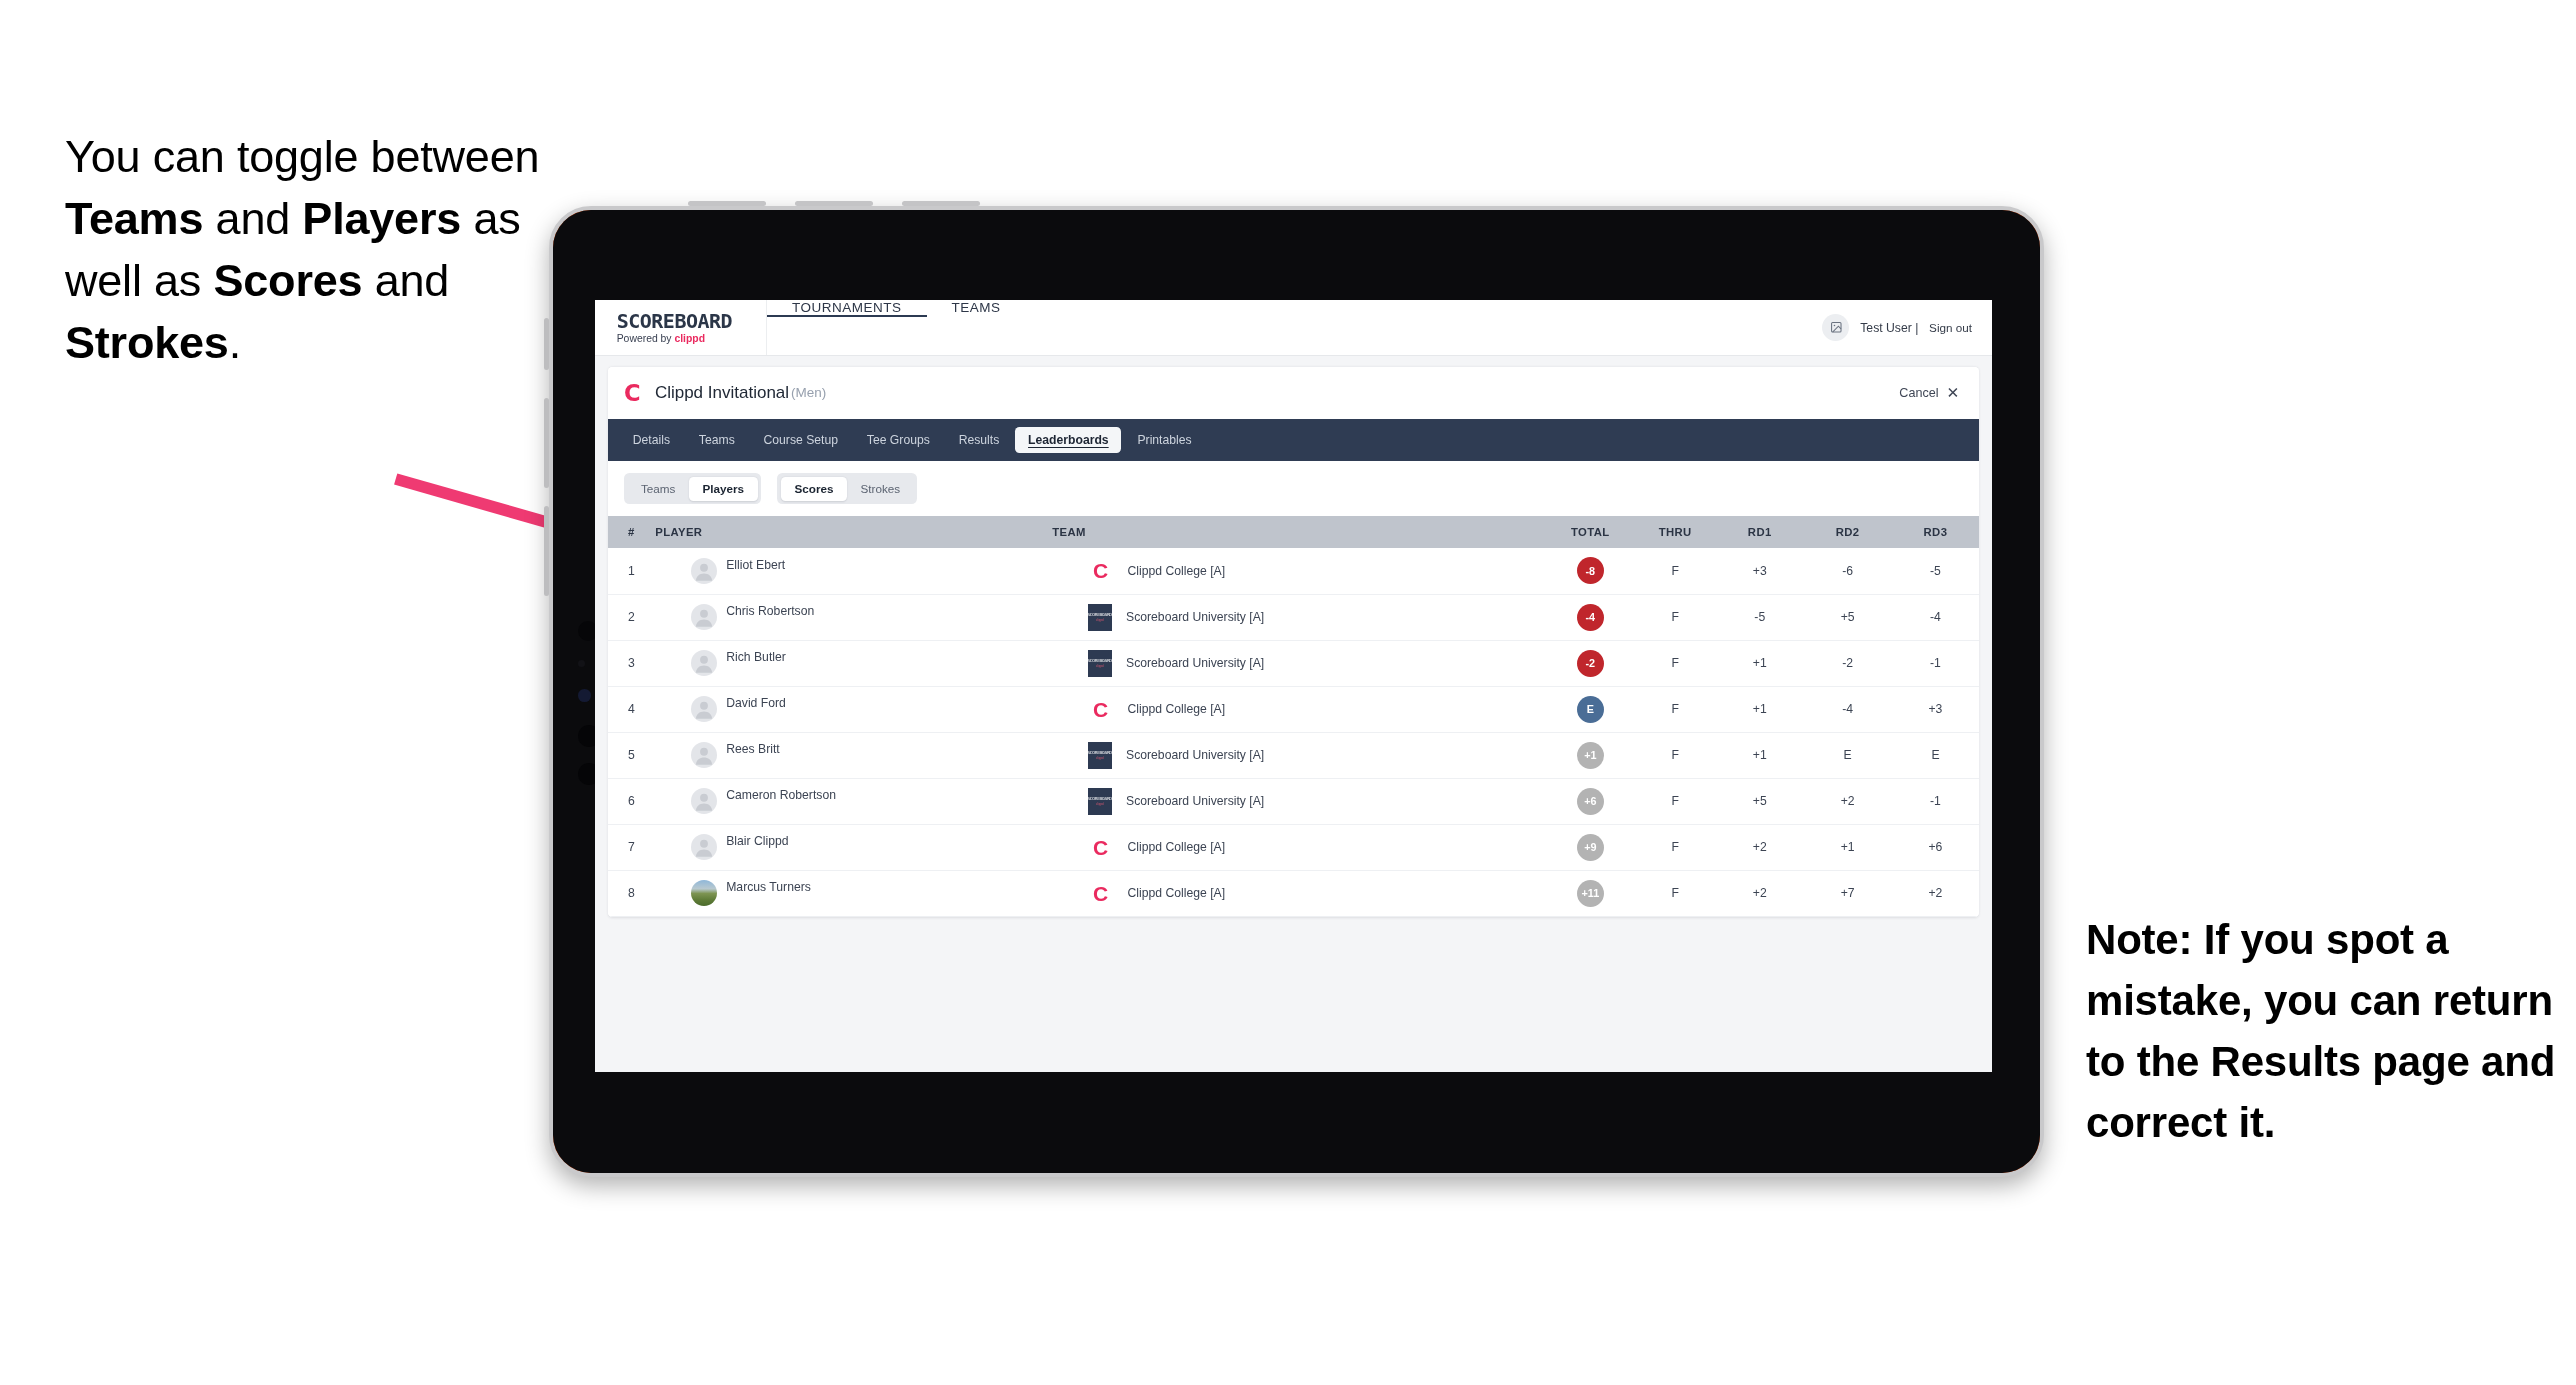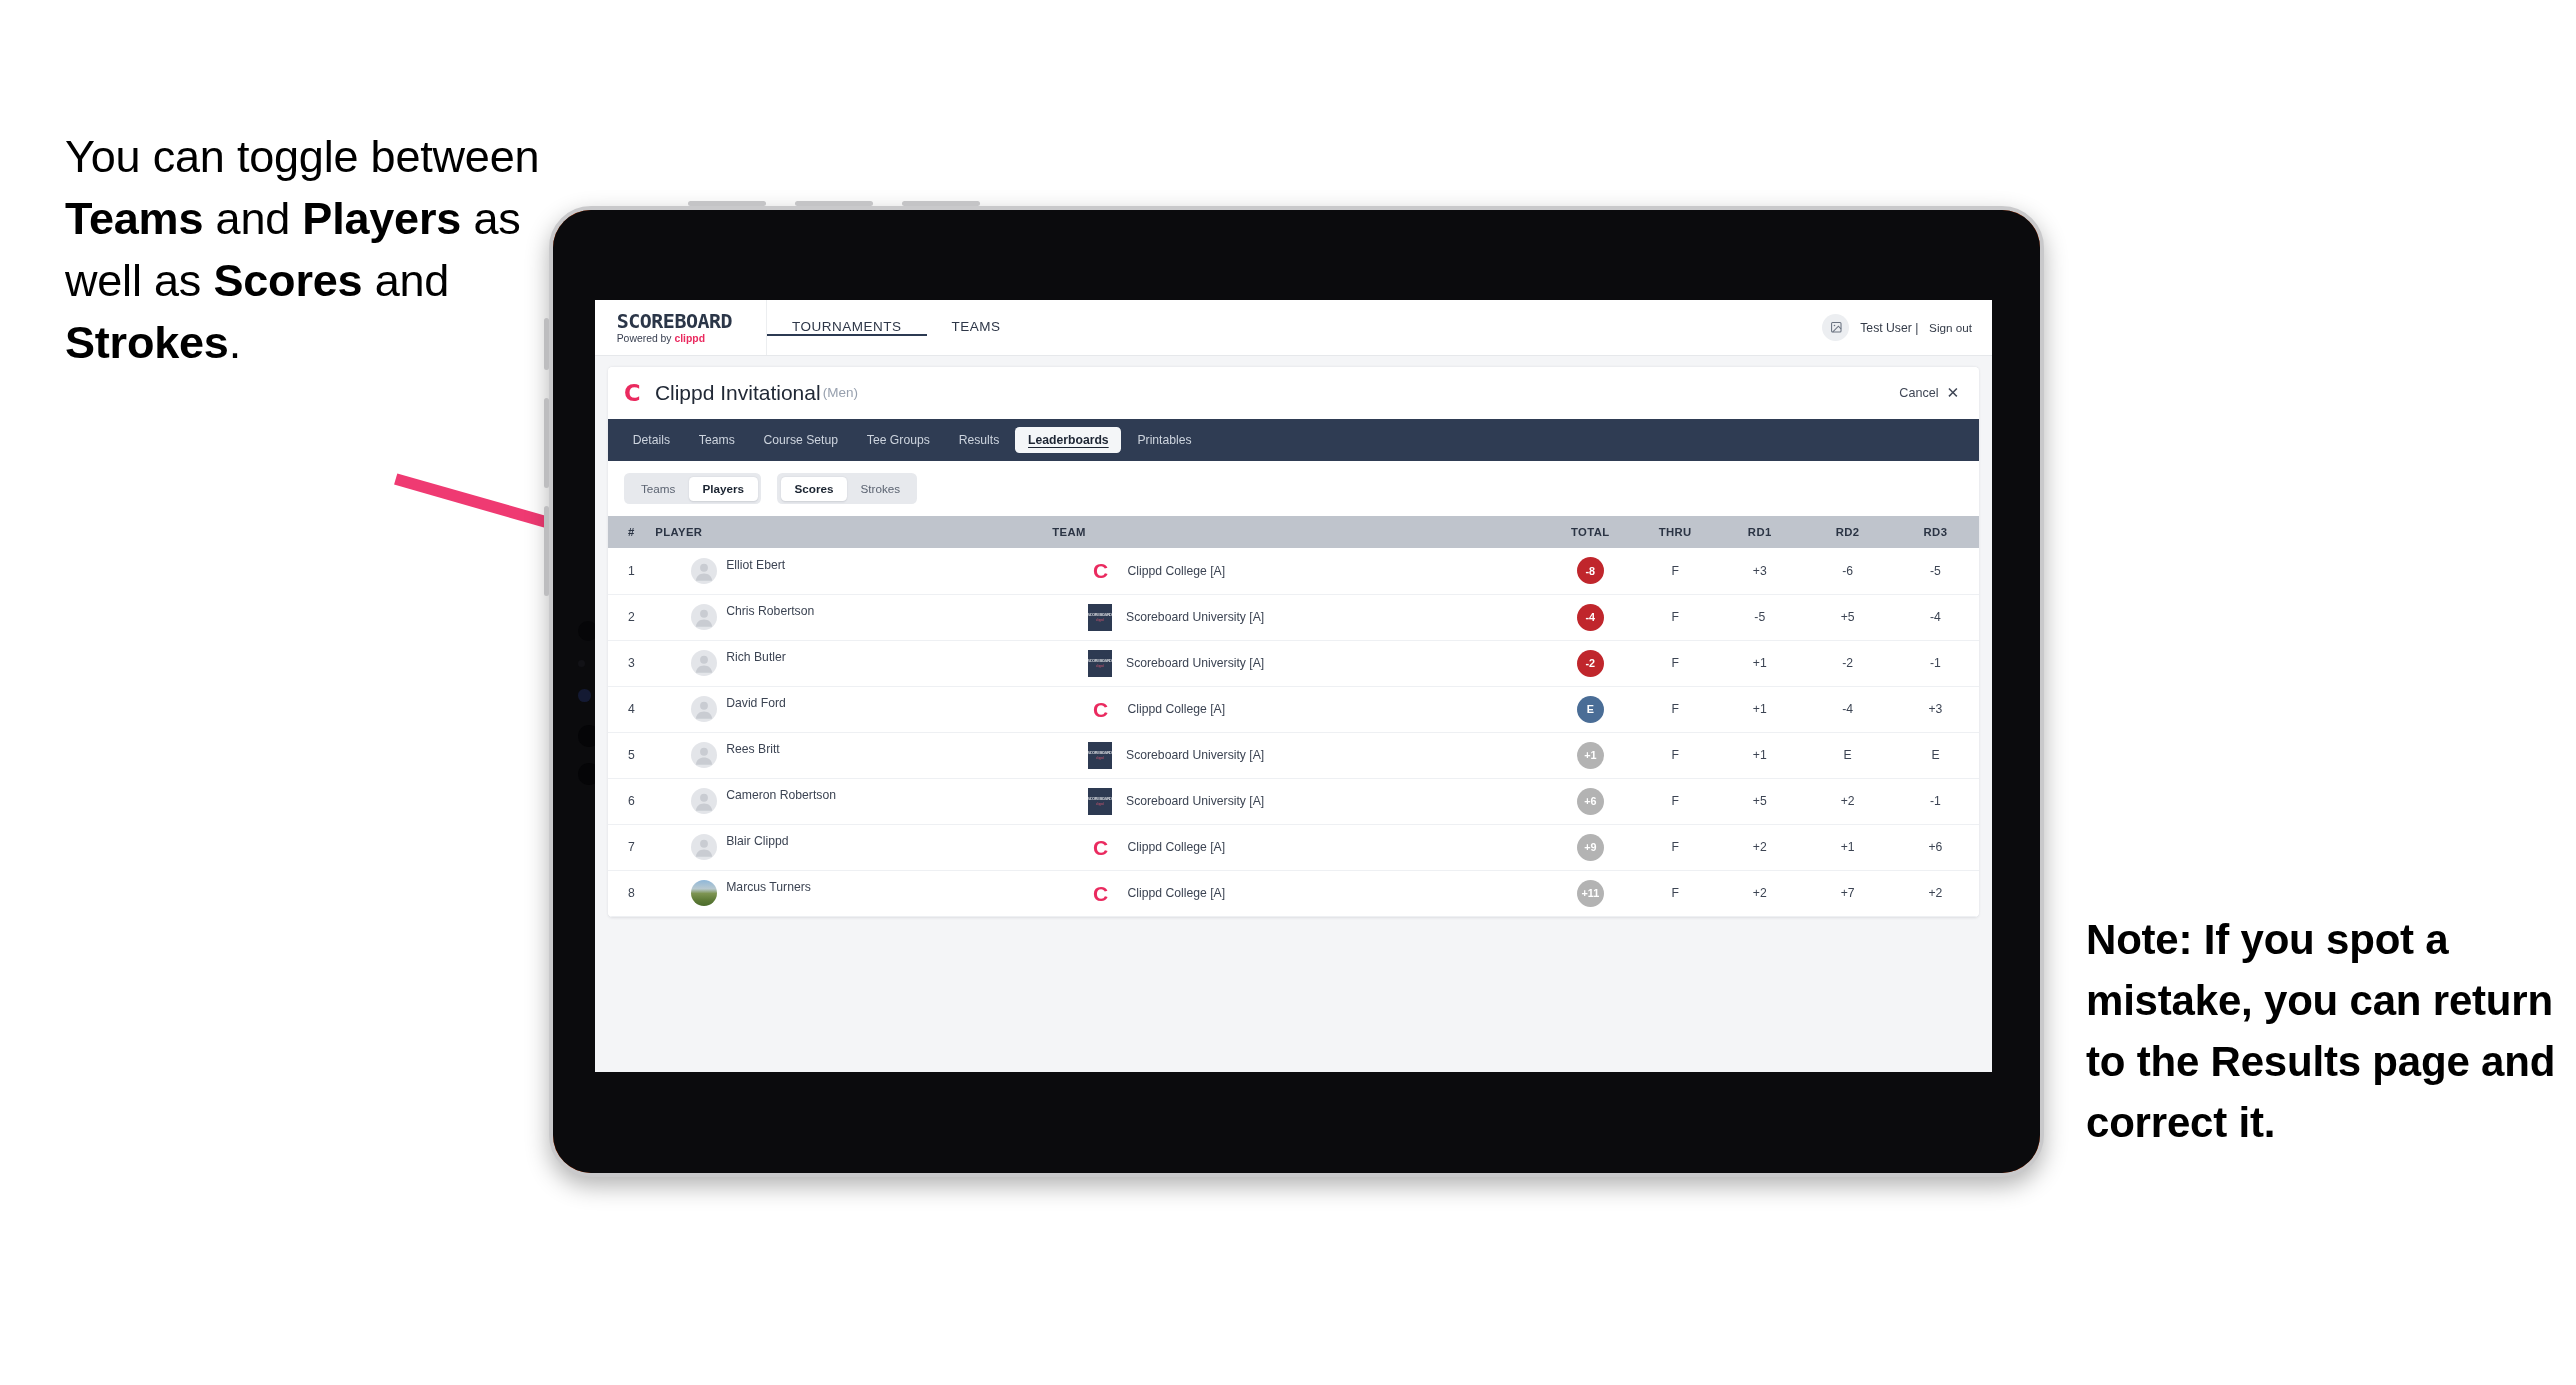--- a/index.html
+++ b/index.html
@@ -89,7 +89,7 @@
   .brand-sub { font-size: 10.4px; color: #3a4152; margin-top: 3.6px; line-height:1; }
   .brand-sub .clippd { color: #ea2a5f; font-weight: 700; }
 
-  .topnav { display: flex; align-items: center; }
+  .topnav { display: flex; align-items: flex-start; }
   .topnav-item {
     display: flex; align-items: center; padding: 0 25px;
     font-size: 13.5px; letter-spacing: 0.5px; color: #2e3748;

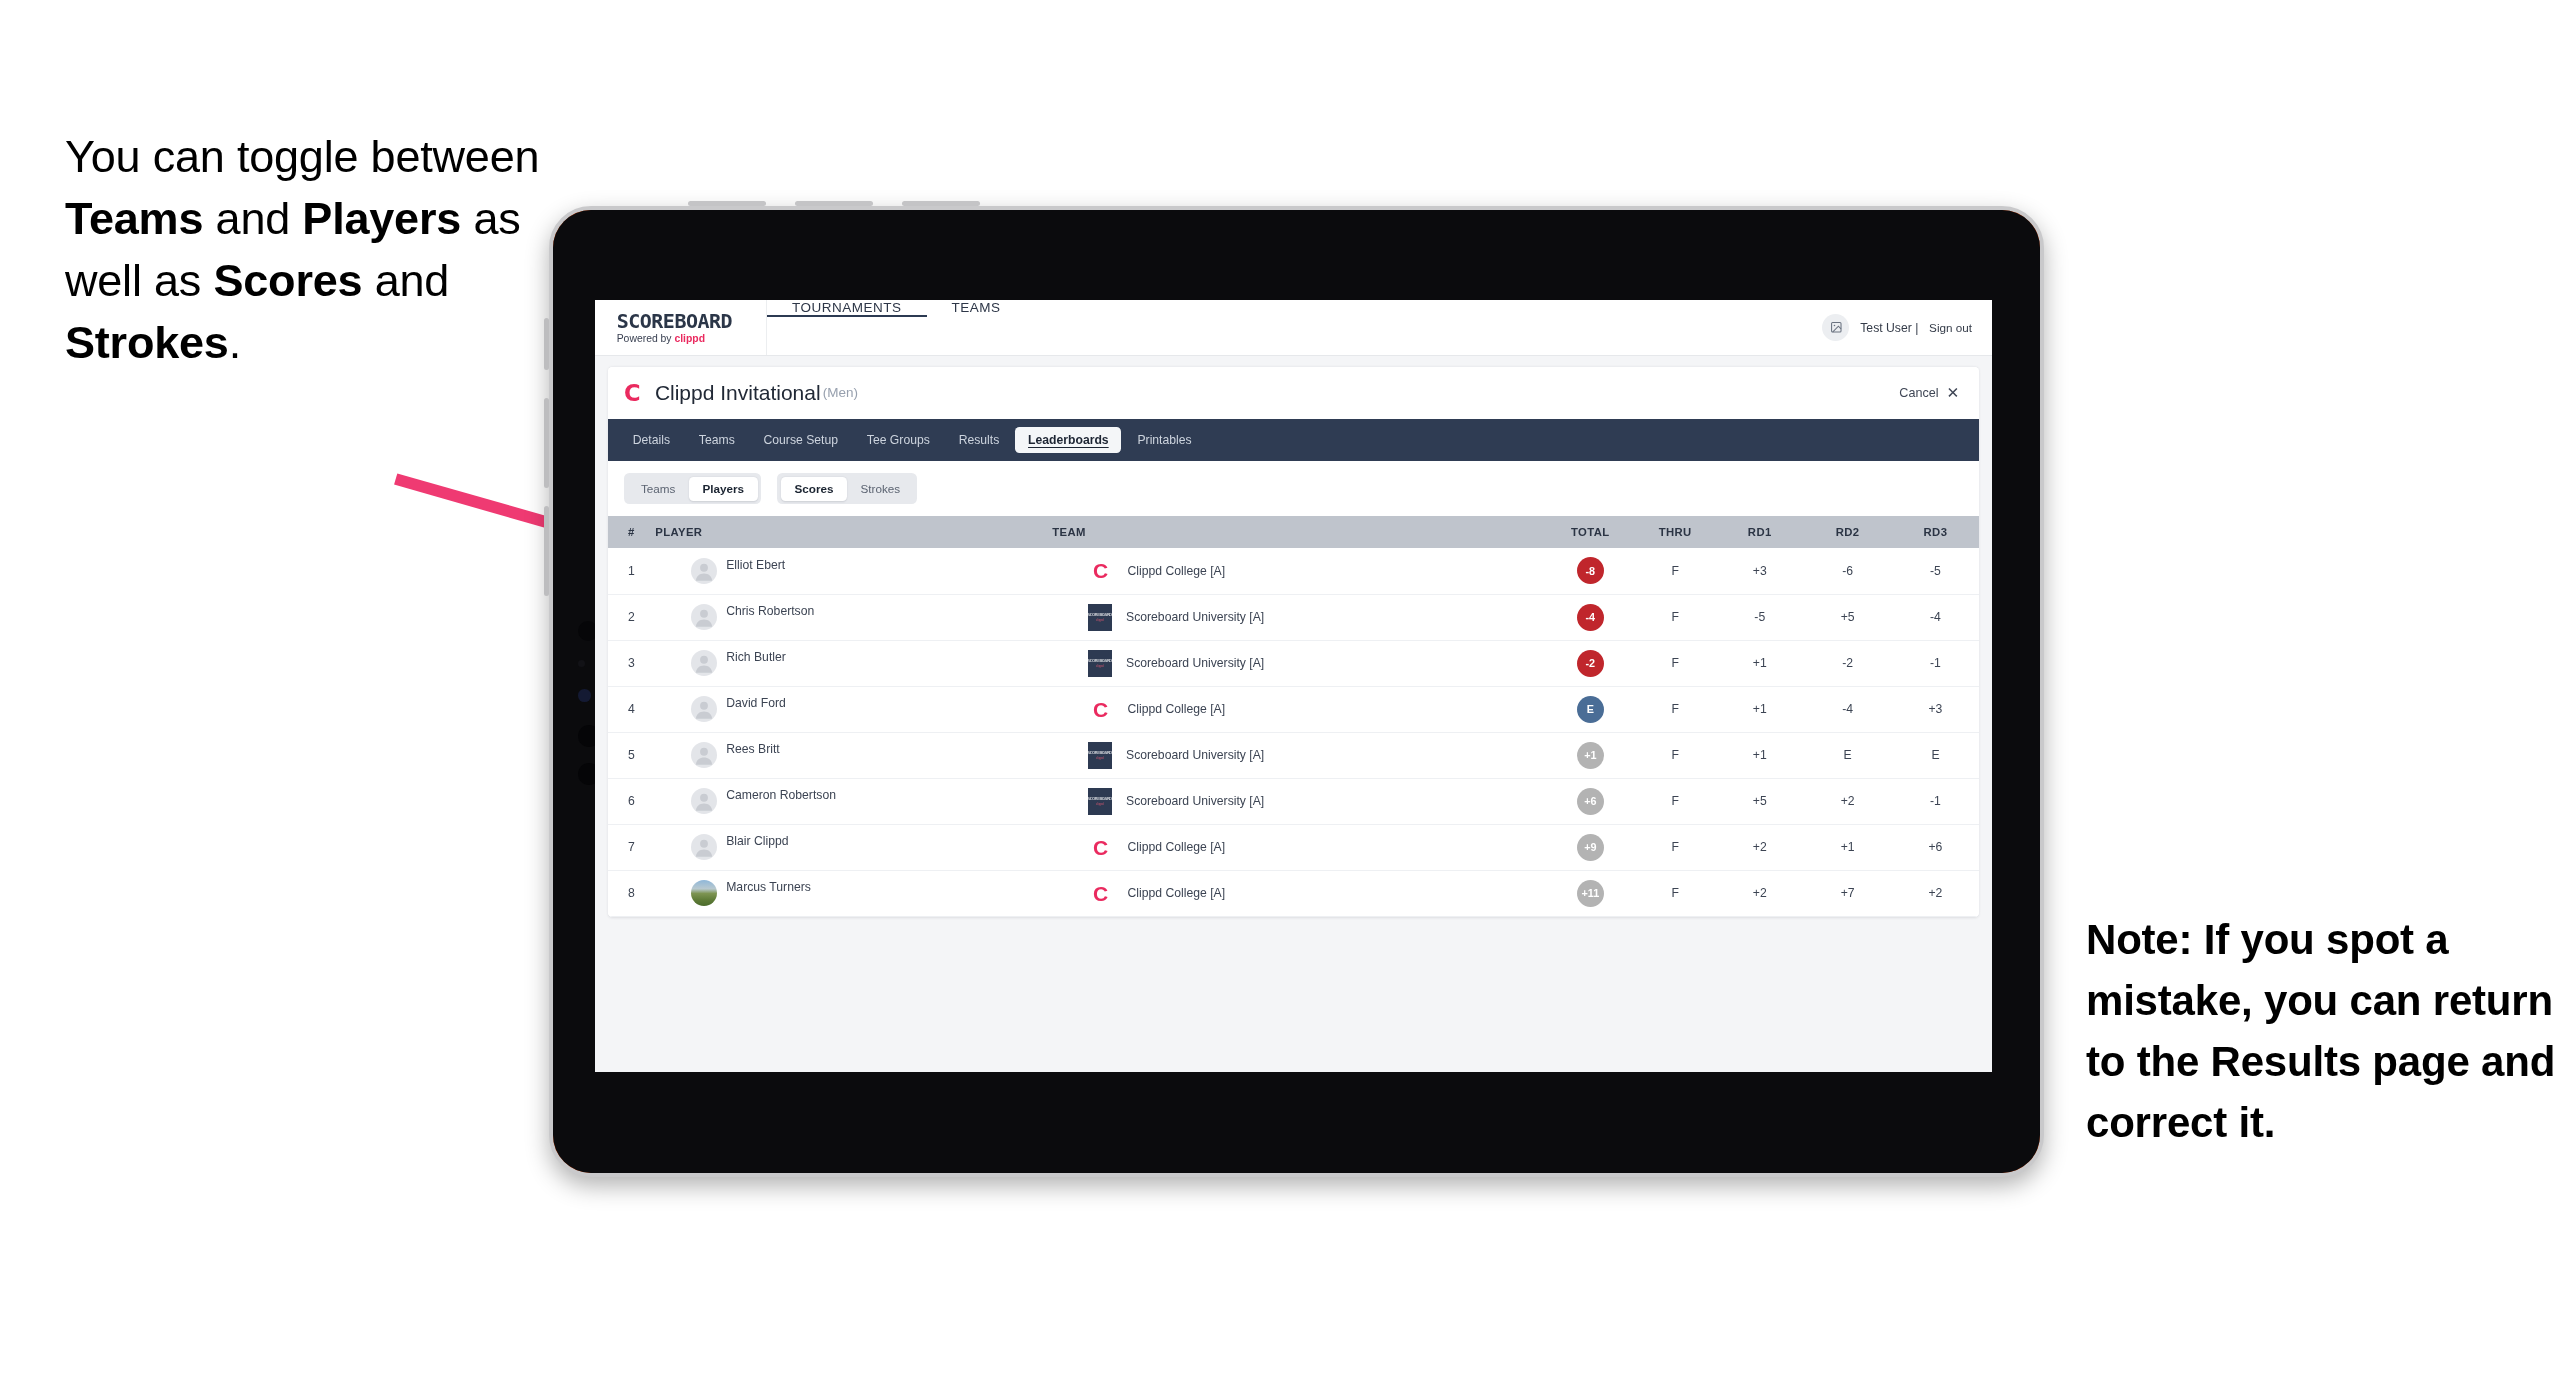--- a/index.html
+++ b/index.html
@@ -122,7 +122,7 @@
     font-size: 22.6px; font-weight: 700; color: #ea2a5f; line-height: 1;
     margin-right: 14.4px;
   }
-  .tourn-title { font-size: 21px; color: #212936; }
+  .tourn-title { font-size: 17px; color: #212936; }
   .tourn-gender { font-size: 13.5px; color: #97a0ae; margin-left: 2px; }
   .cancel {
     margin-left: auto; display: flex; align-items: center; gap: 8.1px;

